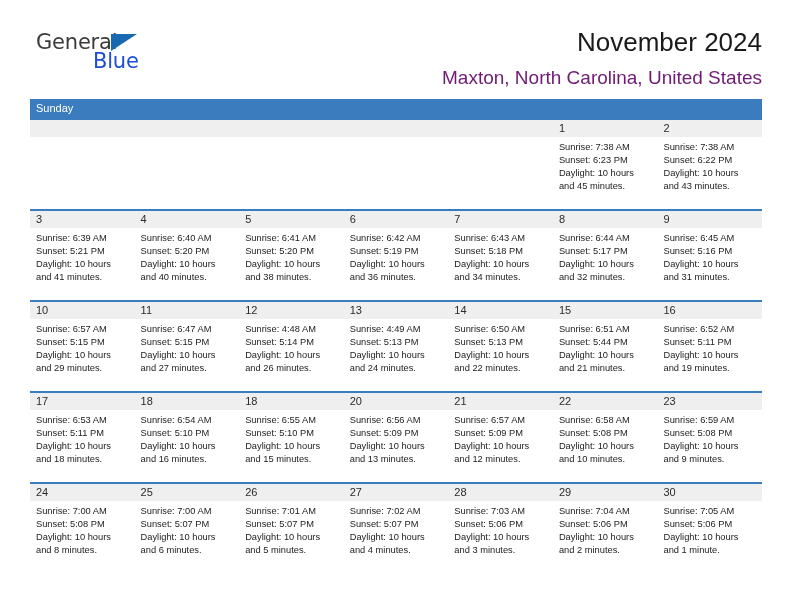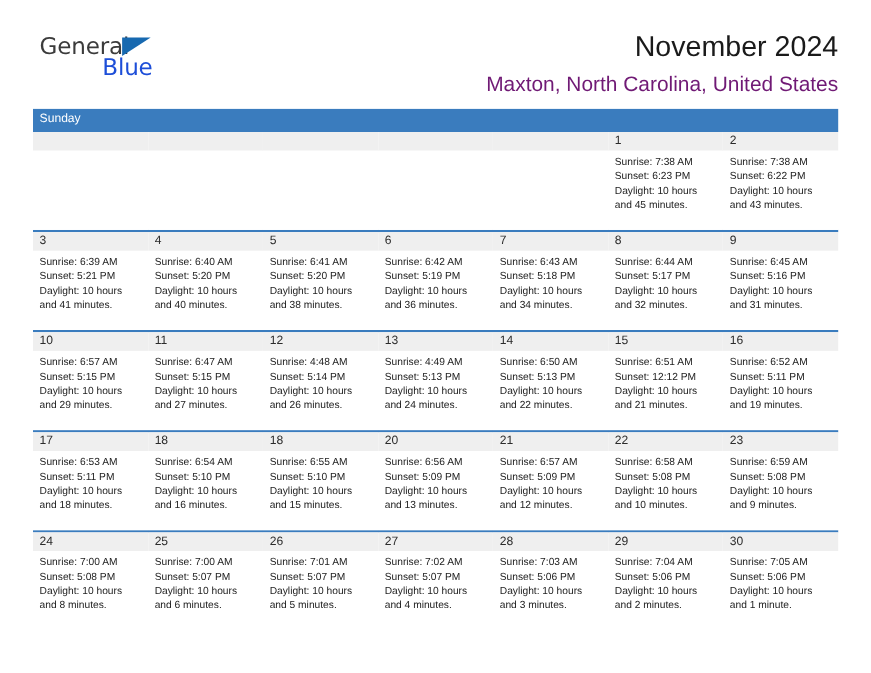--- a/index.html
+++ b/index.html
@@ -290,7 +290,7 @@
     <div class="cell-num">15</div>
     <div class="cell-body">
       <div class="cell-line">Sunrise: 6:51 AM</div>
-      <div class="cell-line">Sunset: 12:12 PM</div>
+      <div class="cell-line">Sunset: 5:44 PM</div>
       <div class="cell-daylight">Daylight: 10 hours</div>
       <div class="cell-daylight">and 21 minutes.</div>
     </div>

